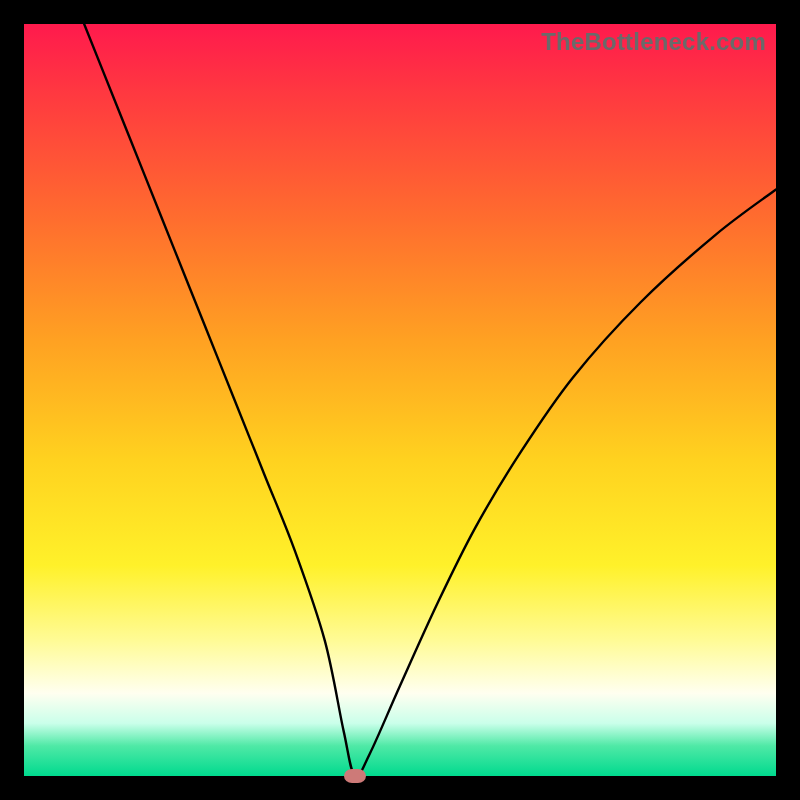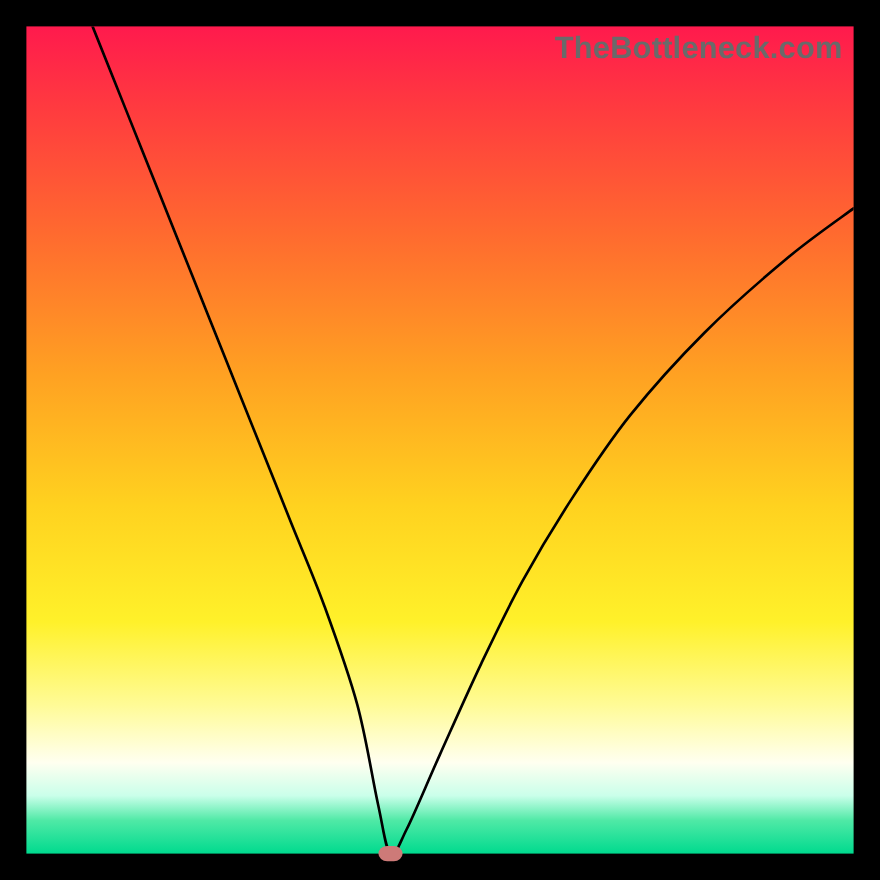--- a/index.html
+++ b/index.html
@@ -34,7 +34,7 @@
     top: 4px;
     right: 10px;
     font-family: Arial, Helvetica, sans-serif;
-    font-size: 28px;
+    font-size: 24px;
     font-weight: 600;
     color: #6a6a6a;
     letter-spacing: 0.2px;

